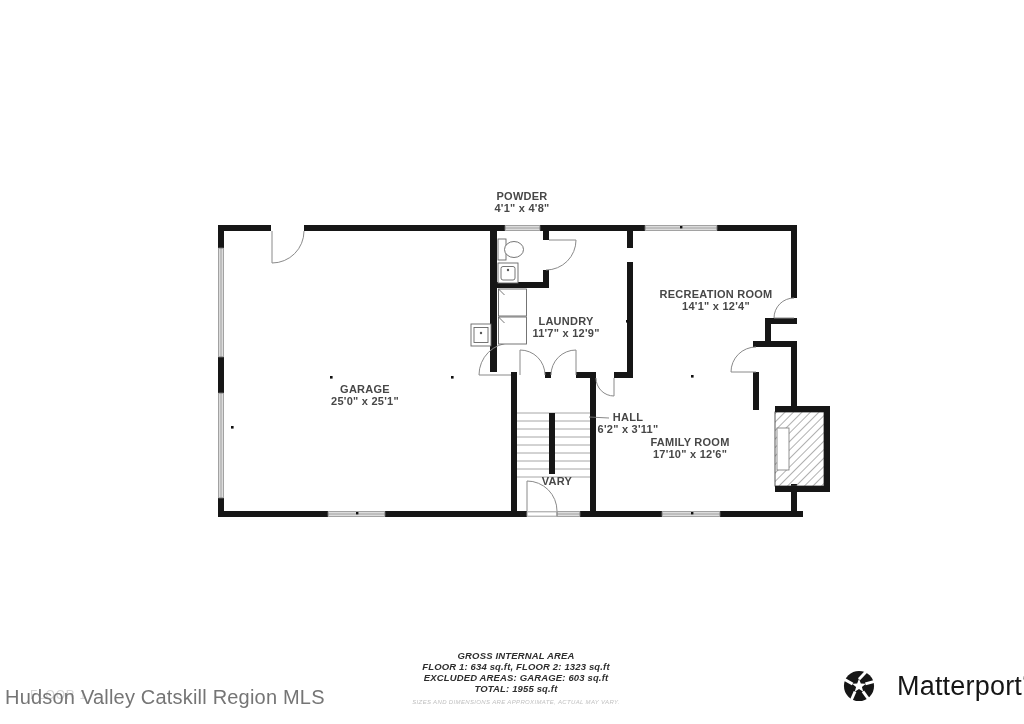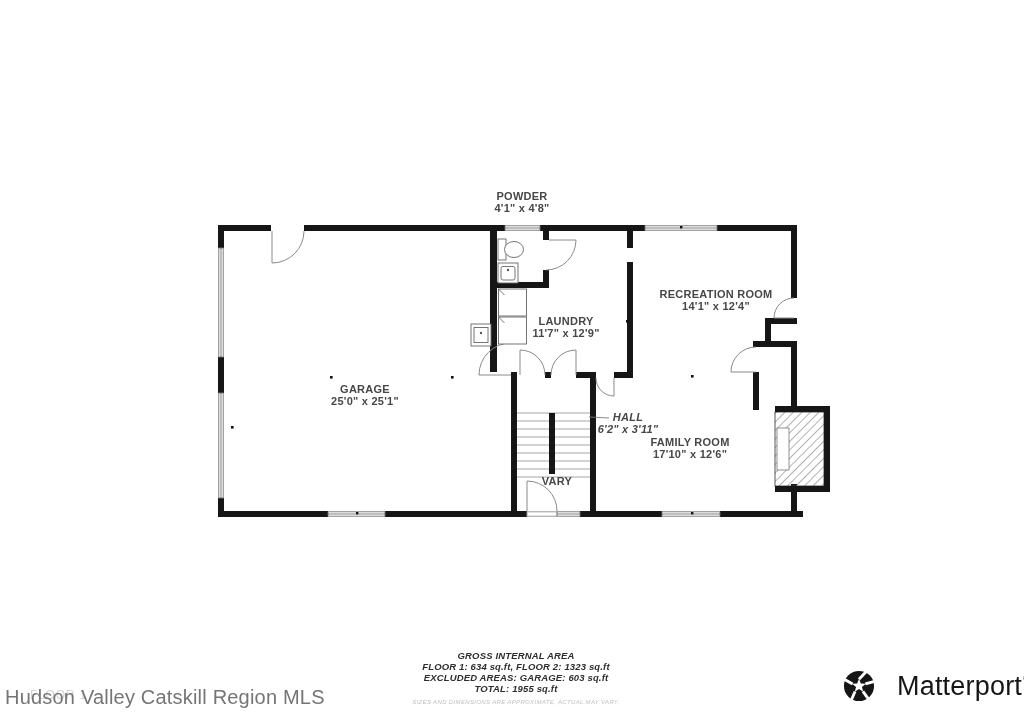--- a/index.html
+++ b/index.html
@@ -196,7 +196,7 @@
   <div>GARAGE</div>
   <div class="dims">25'0" x 25'1"</div>
 </div>
-<div class="room-label" style="left:628px;top:412px;font-style:italic;">
+<div class="room-label" style="left:628px;top:412px;">
   <div>HALL</div>
   <div class="dims">6'2" x 3'11"</div>
 </div>

